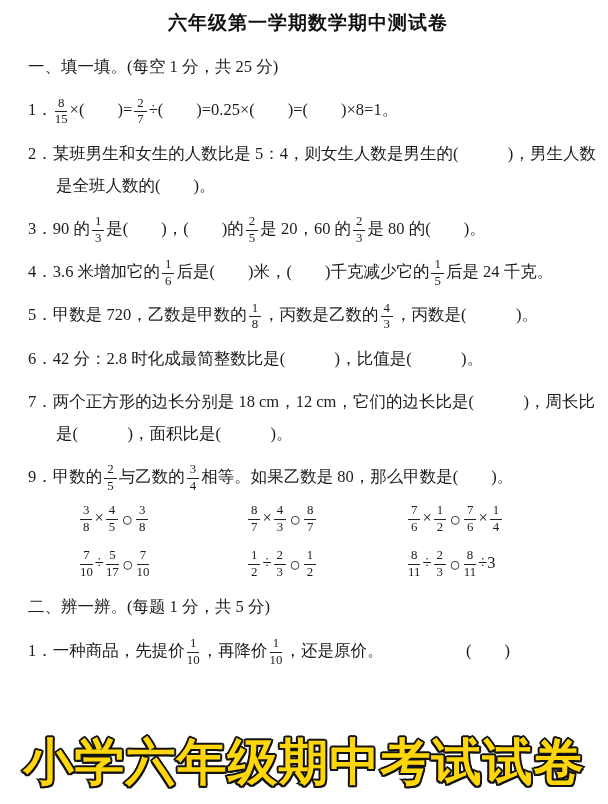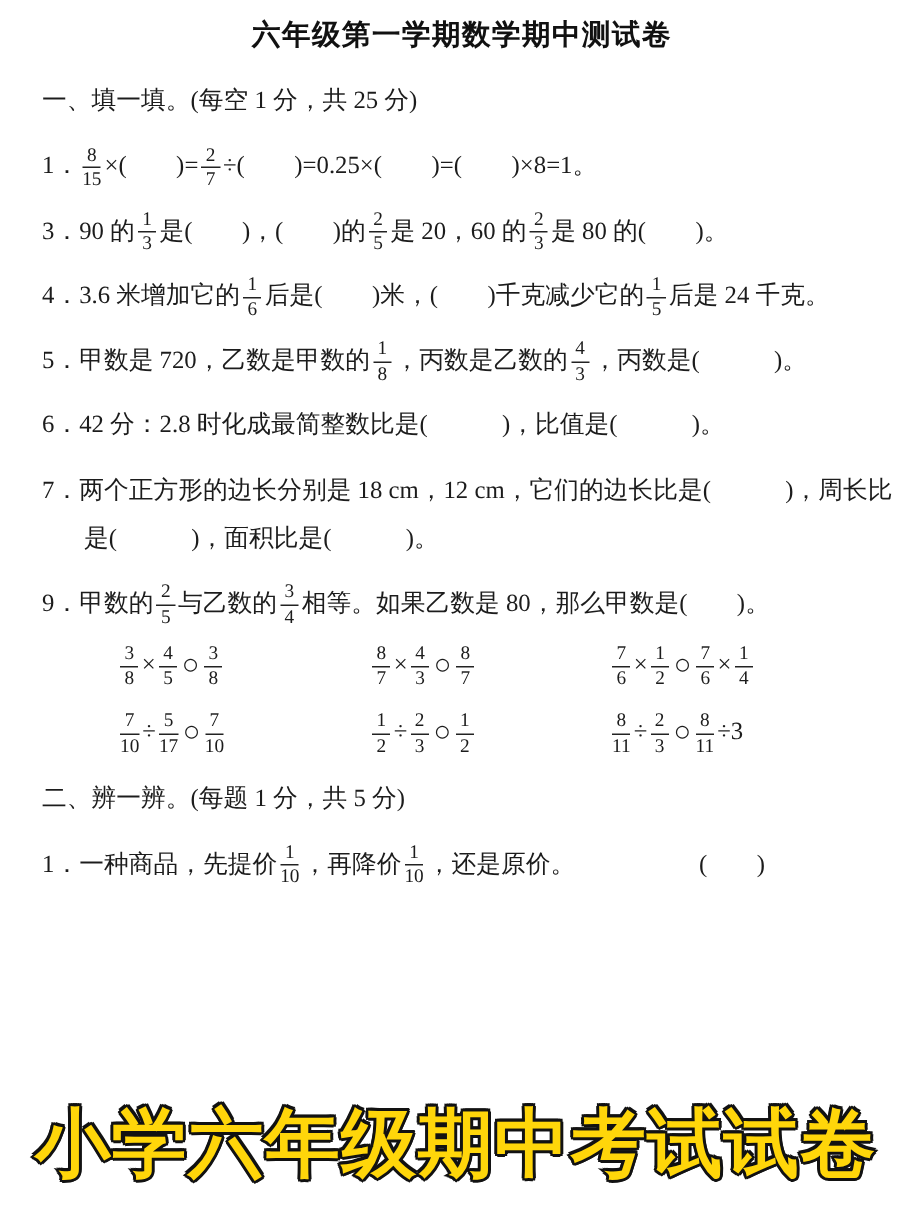--- a/index.html
+++ b/index.html
@@ -36,6 +36,7 @@
           <span class="fnum">2</span>
           <span class="fden">7</span>
         </span>÷<span class="blank">(　　)</span>=0.25×<span class="blank">(　　)</span>=<span class="blank">(　　)</span>×8=1。</div>
+      <div class="q">2．某班男生和女生的人数比是 5：4，则女生人数是男生的<span class="blank">(　　　)</span>，男生人数是全班人数的<span class="blank">(　　)</span>。</div>
       <div class="q">3．90 的<span class="frac">
           <span class="fnum">1</span>
           <span class="fden">3</span>

